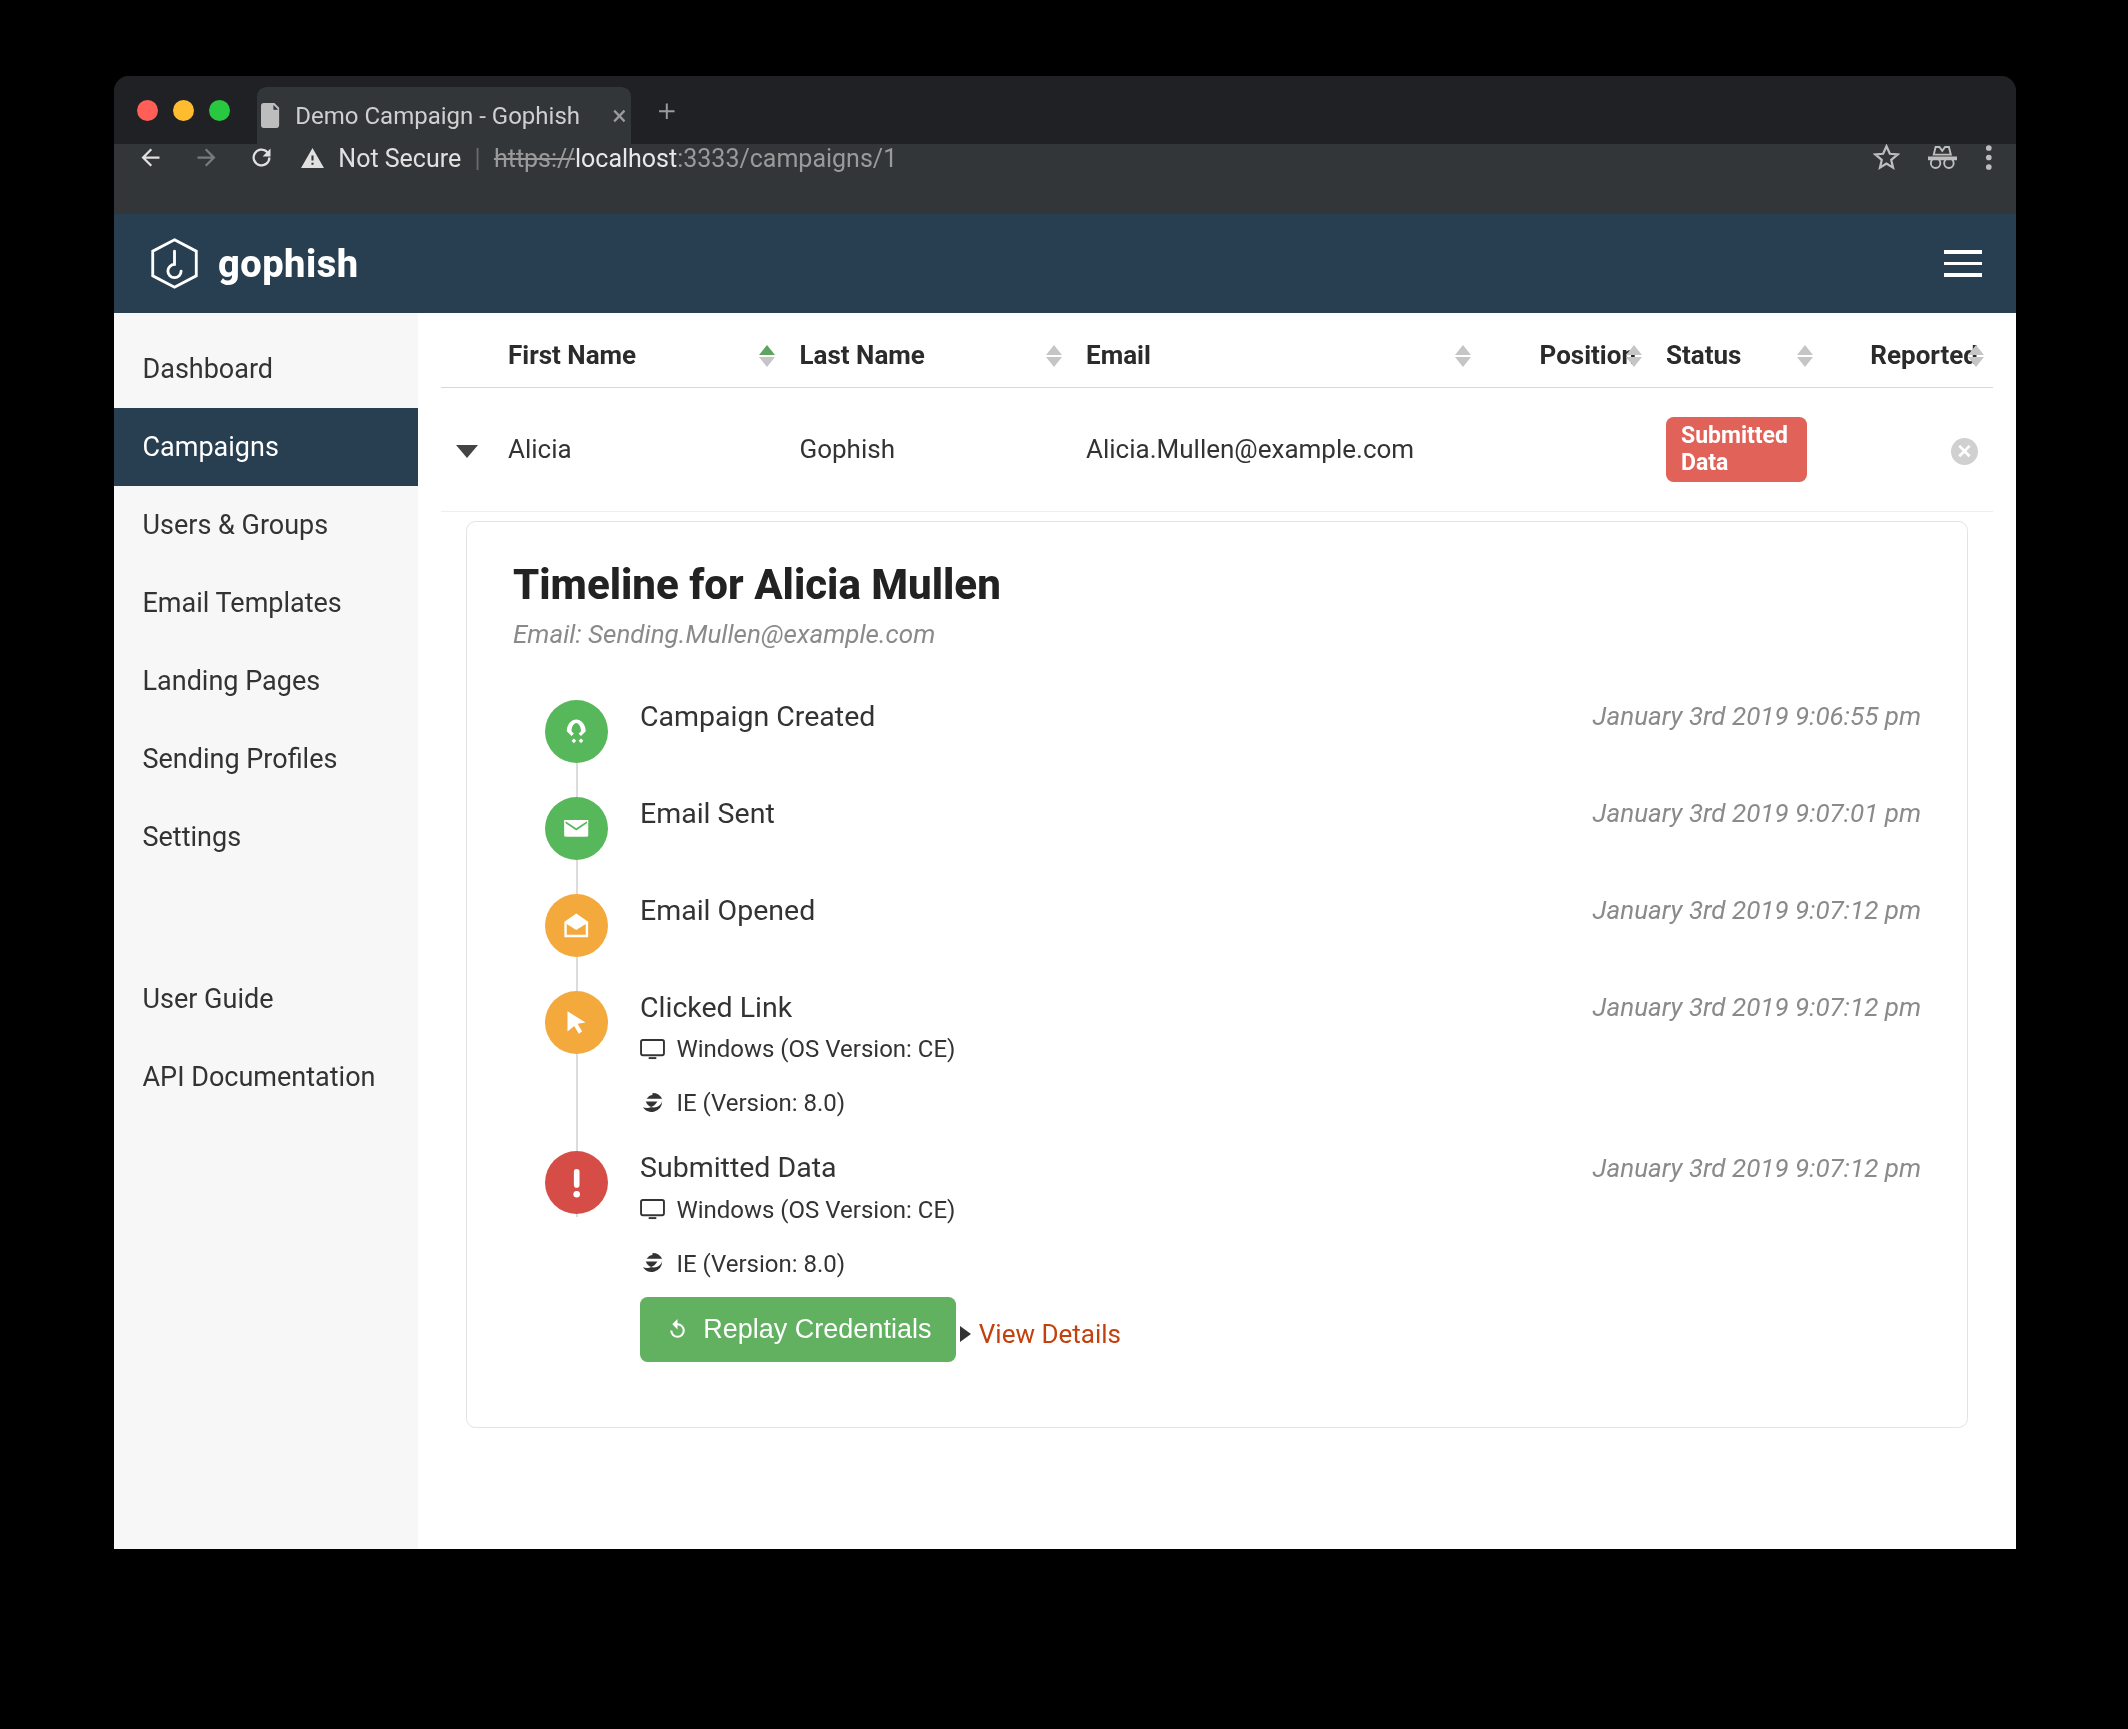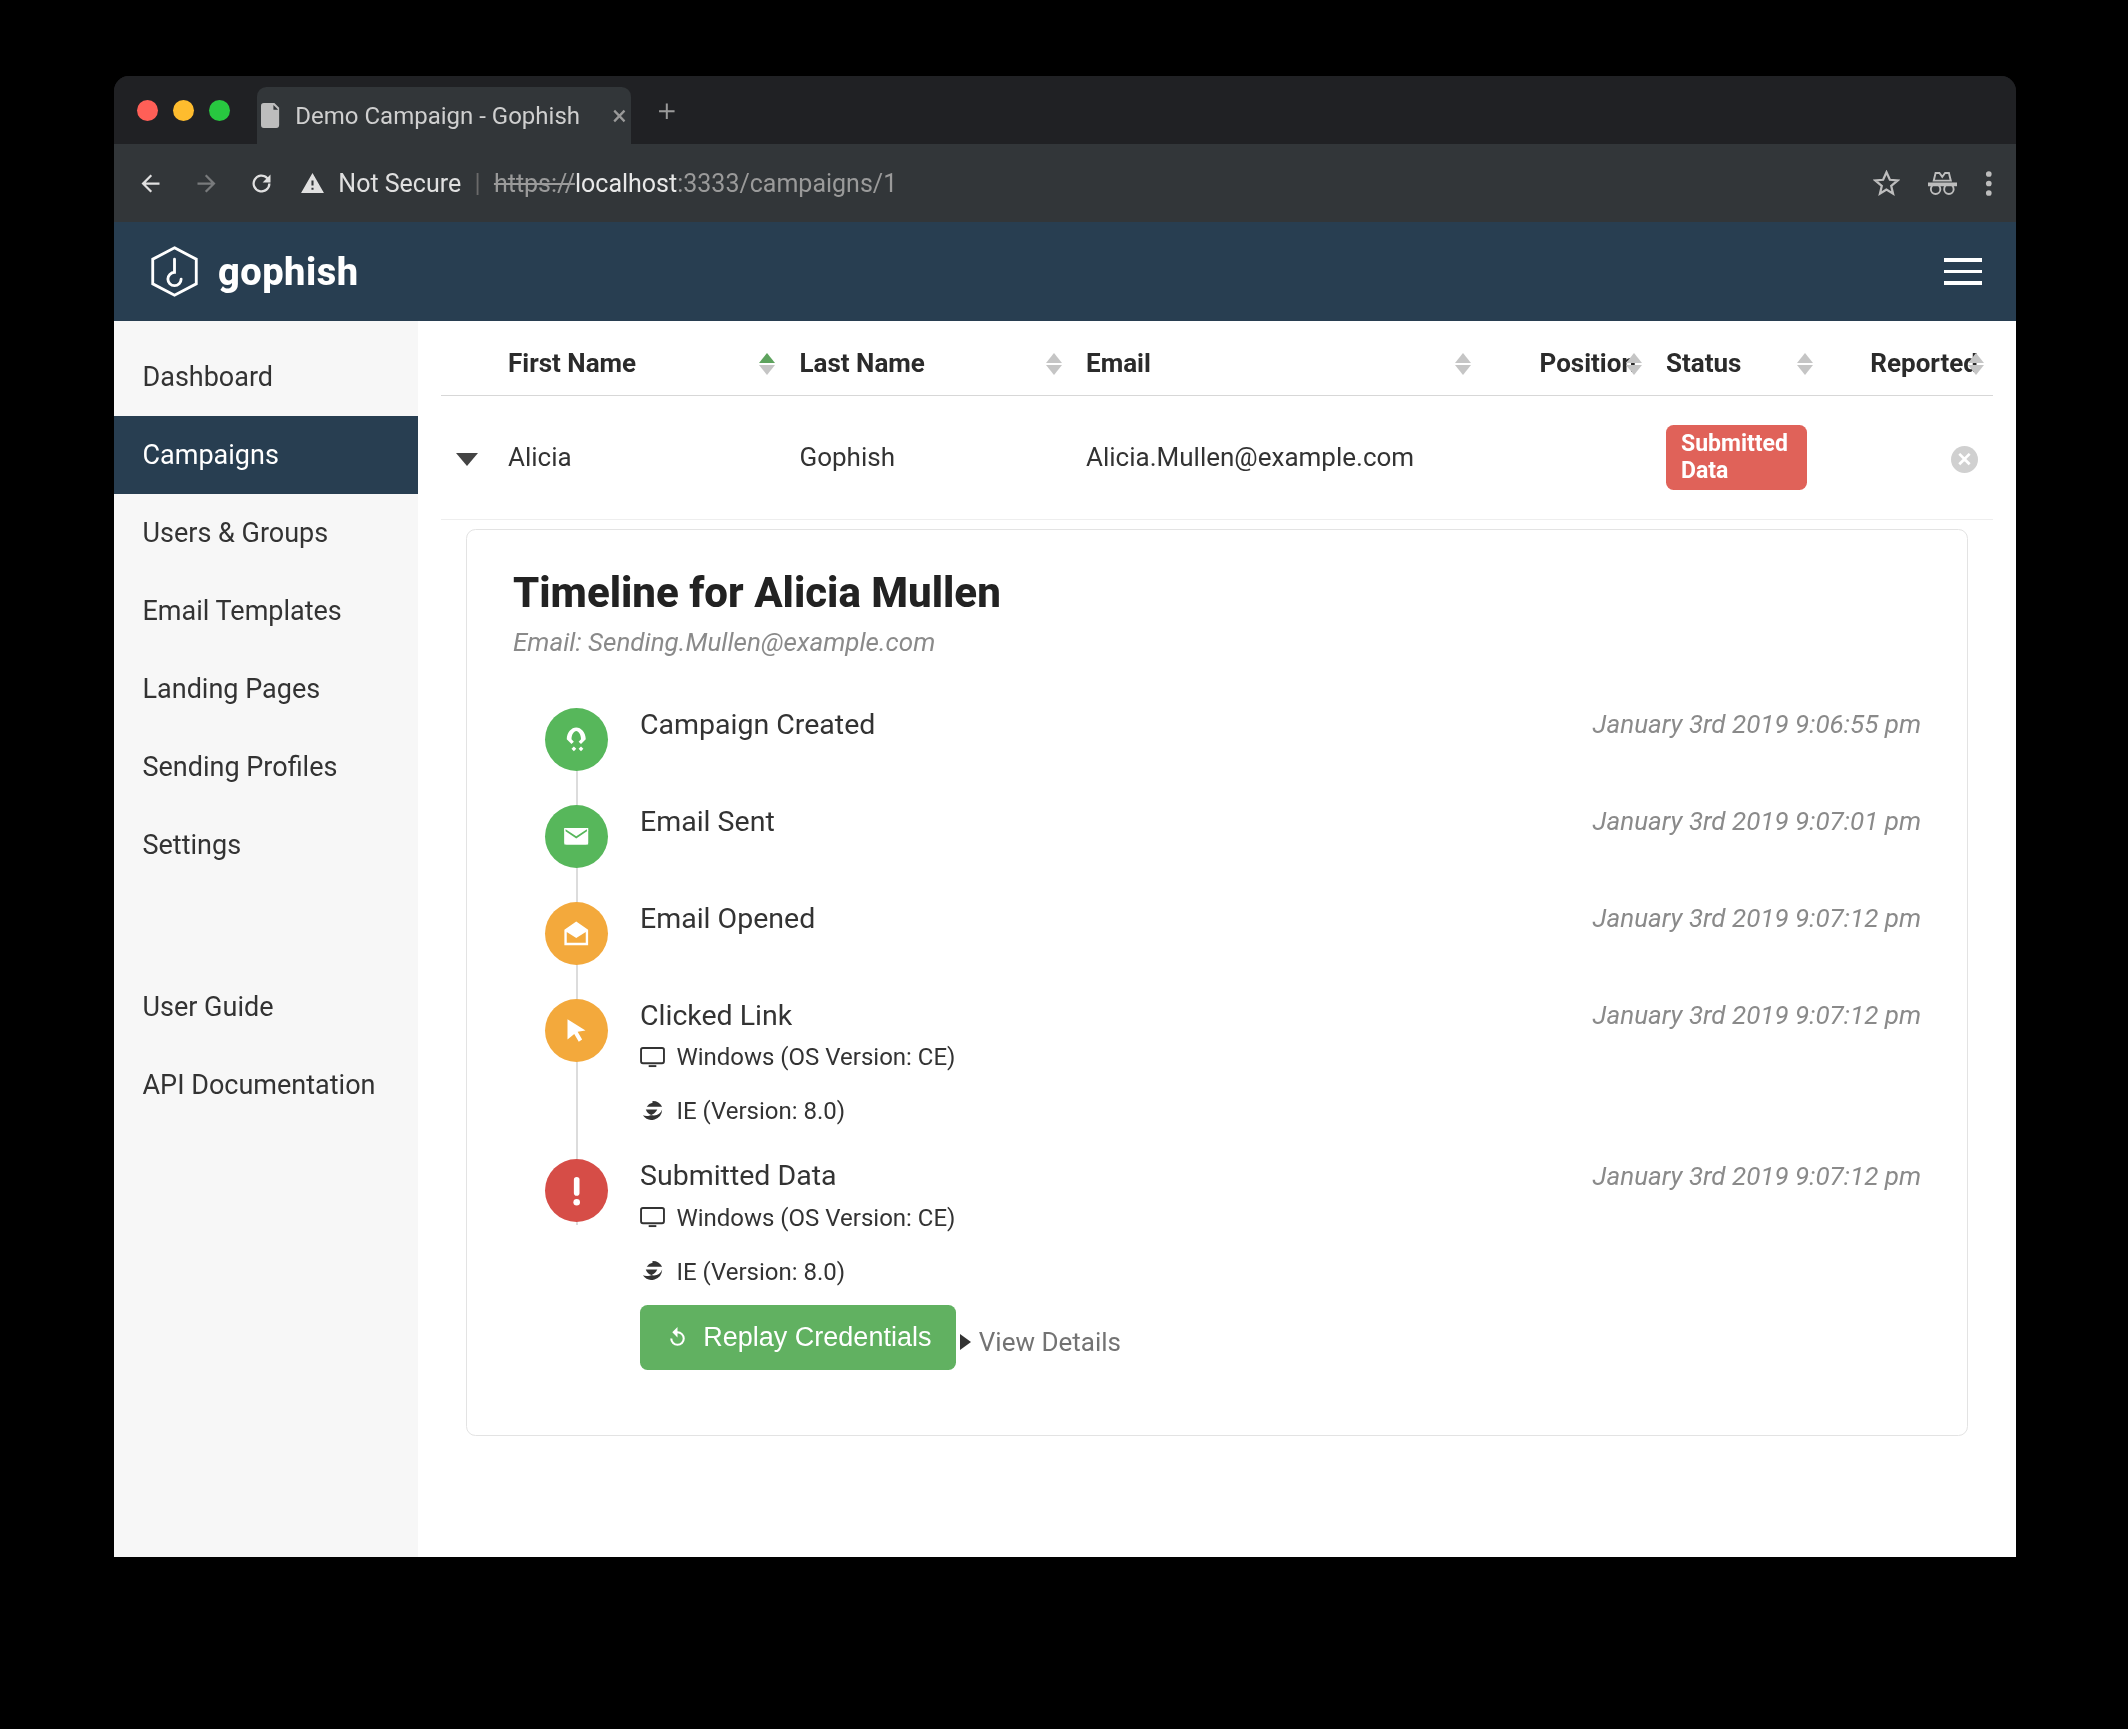--- a/index.html
+++ b/index.html
@@ -13,7 +13,7 @@
   .tab { display: flex; align-items: center; gap: 13.3px; background: #323639; height: 57px; margin-top: 11.4px; border-radius: 9.5px 9.5px 0 0; padding: 0 4px; color: #cfcfcf; font-size: 24px; }
   .tab .close { color: #9a9a9a; font-size: 27px; margin-left: 19px; }
   .newtab { color: #9a9a9a; font-size: 30px; margin-left: 21px; }
-  .addrbar { display: flex; align-items: center; height: 78px; background: #323639; color: #cfcfcf; padding: 0 23px; gap: 25px; font-size: 25px; }
+  .addrbar { display: flex; align-items: flex-start; height: 70px; background: #323639; color: #cfcfcf; padding: 0 23px; gap: 25px; font-size: 25px; }
   .addrbar .nav svg, .addrbar .right svg { fill: #bdbdbd; }
   .addrbar .nav { display: flex; gap: 28.5px; align-items: center; }
   .addrbar .urlbox { display: flex; align-items: center; gap: 13.3px; flex: 1; }

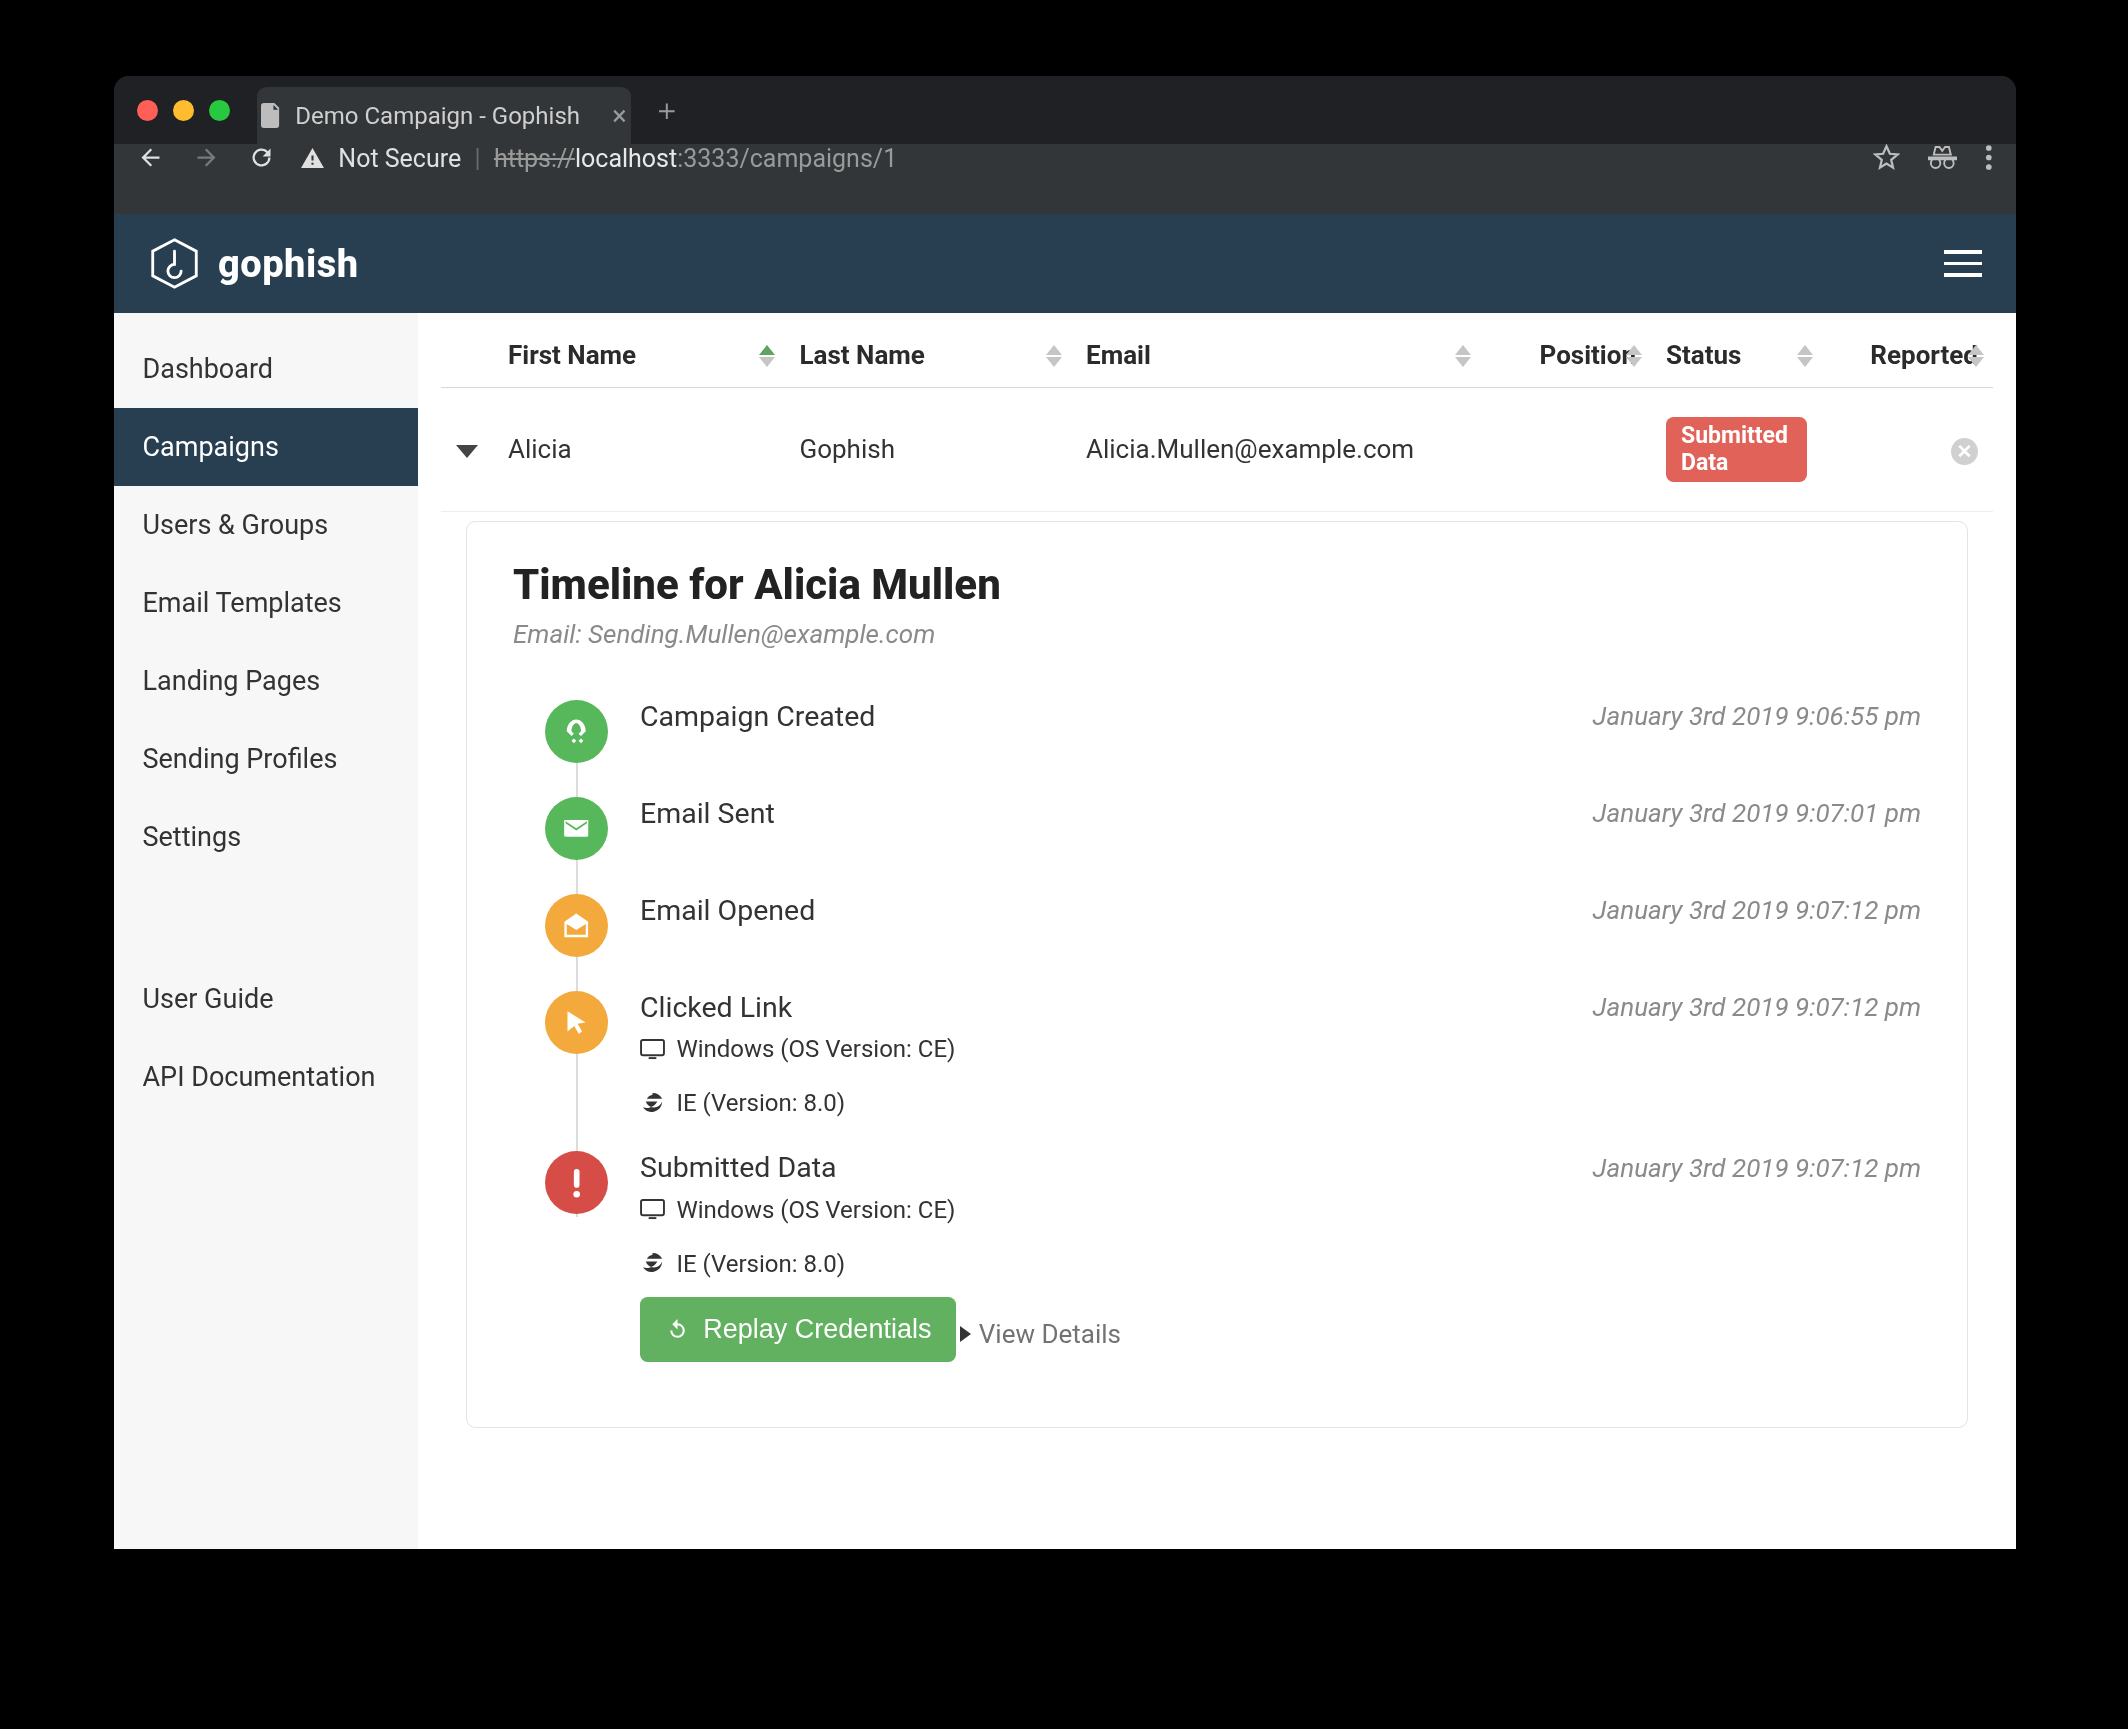--- a/index.html
+++ b/index.html
@@ -64,7 +64,7 @@
   .tl-meta { margin-top: 11.4px; display: flex; flex-direction: column; gap: 26px; color: #333; font-size: 24px; }
   .tl-meta .row { display: flex; align-items: center; gap: 11.4px; }
   .btn-replay { margin-top: 19px; display: inline-flex; align-items: center; gap: 13.3px; background: #61b161; color: #fff; border: none; border-radius: 7.6px; padding: 17px 25px; font-size: 27px; cursor: pointer; }
-  .view-details { margin-top: 21px; font-size: 26px; color: #737373; cursor: pointer; display: inline-flex; align-items: center; gap: 7.6px; }
+  .view-details { margin-top: 21px; font-size: 26px; color: #c2410c; cursor: pointer; display: inline-flex; align-items: center; gap: 7.6px; }
   .caret-right { width: 0; height: 0; border-top: 8.6px solid transparent; border-bottom: 8.6px solid transparent; border-left: 11.4px solid #333; display: inline-block; }
   svg { display: block; }
 </style>

